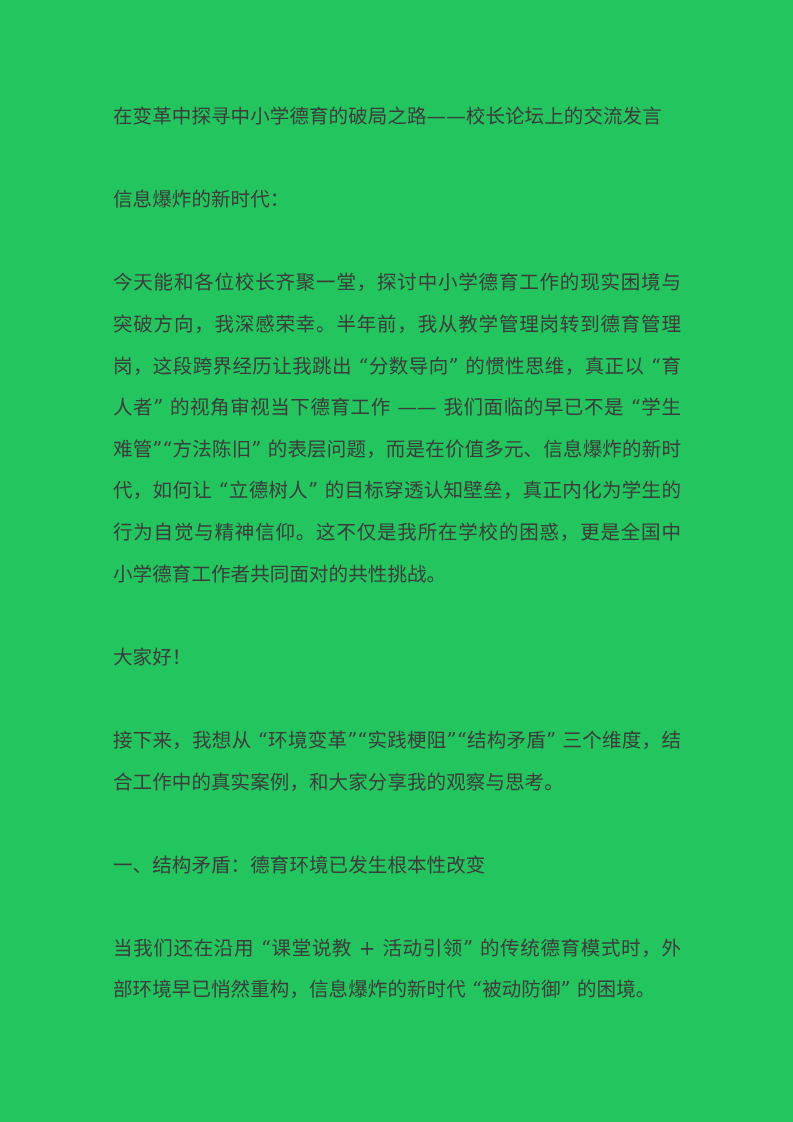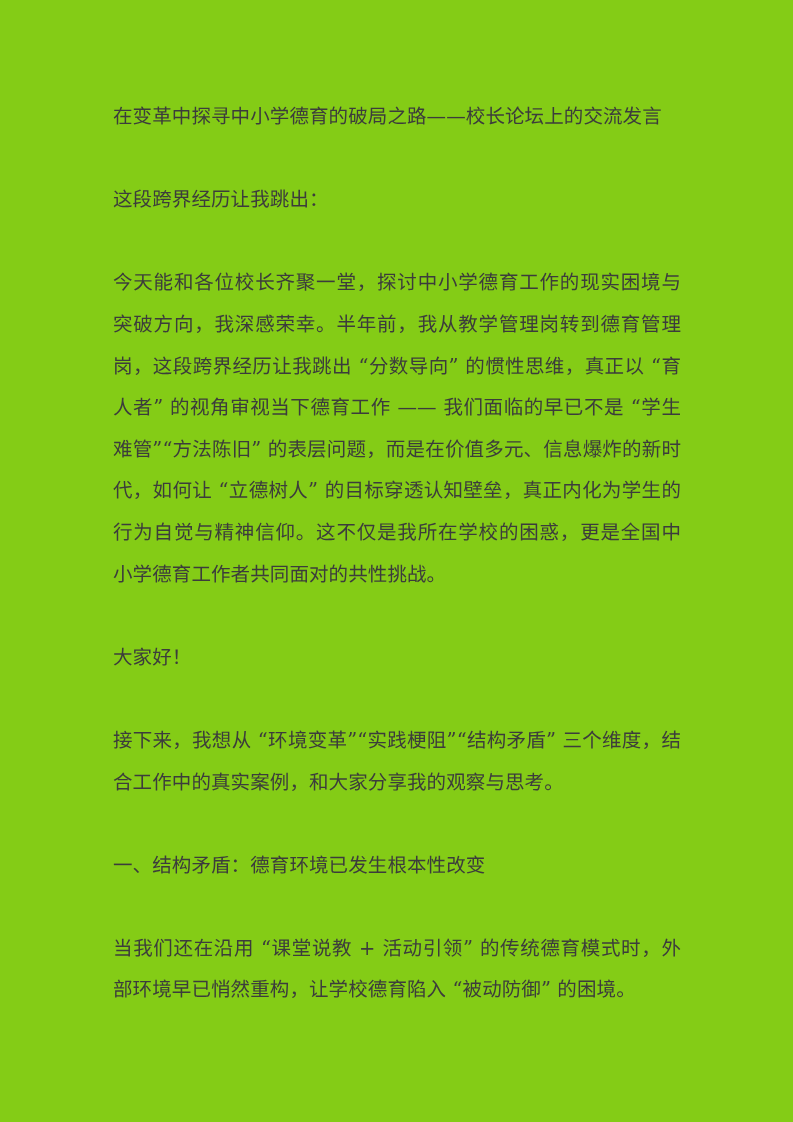--- a/index.html
+++ b/index.html
@@ -13,7 +13,7 @@
     position: relative;
     width: 793px;
     height: 1122px;
-    background: #84cc16;
+    background: #22c55e;
     overflow: hidden;
     margin: 0 auto;
   }

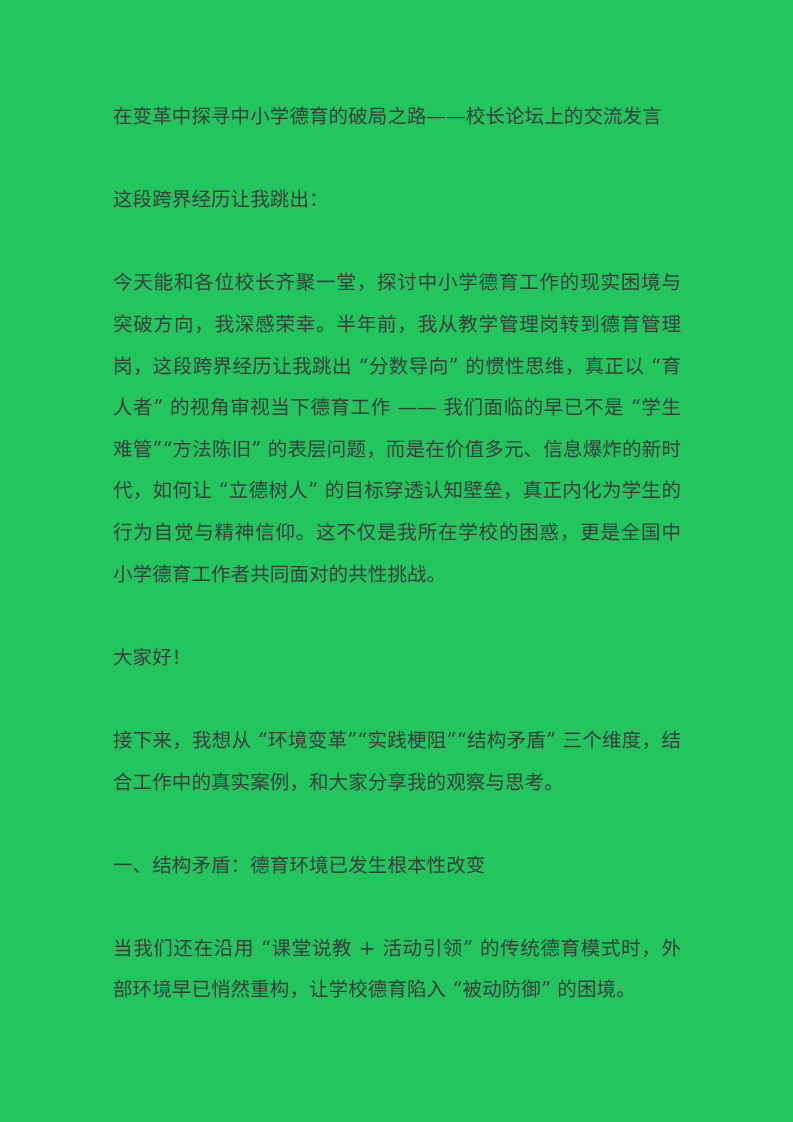--- a/index.html
+++ b/index.html
@@ -61,7 +61,7 @@
 
     <p class="para title">在变革中探寻中小学德育的破局之路——校长论坛上的交流发言</p>
 
-    <p class="para">这段跨界经历让我跳出：</p>
+    <p class="para">信息爆炸的新时代：</p>
 
     <p class="para">今天能和各位校长齐聚一堂，探讨中小学德育工作的现实困境与突破方向，我深感荣幸。半年前，我从教学管理岗转到德育管理岗，这段跨界经历让我跳出 “分数导向” 的惯性思维，真正以 “育人者” 的视角审视当下德育工作 —— 我们面临的早已不是 “学生难管”“方法陈旧” 的表层问题，而是在价值多元、信息爆炸的新时代，如何让 “立德树人” 的目标穿透认知壁垒，真正内化为学生的行为自觉与精神信仰。这不仅是我所在学校的困惑，更是全国中小学德育工作者共同面对的共性挑战。</p>
 

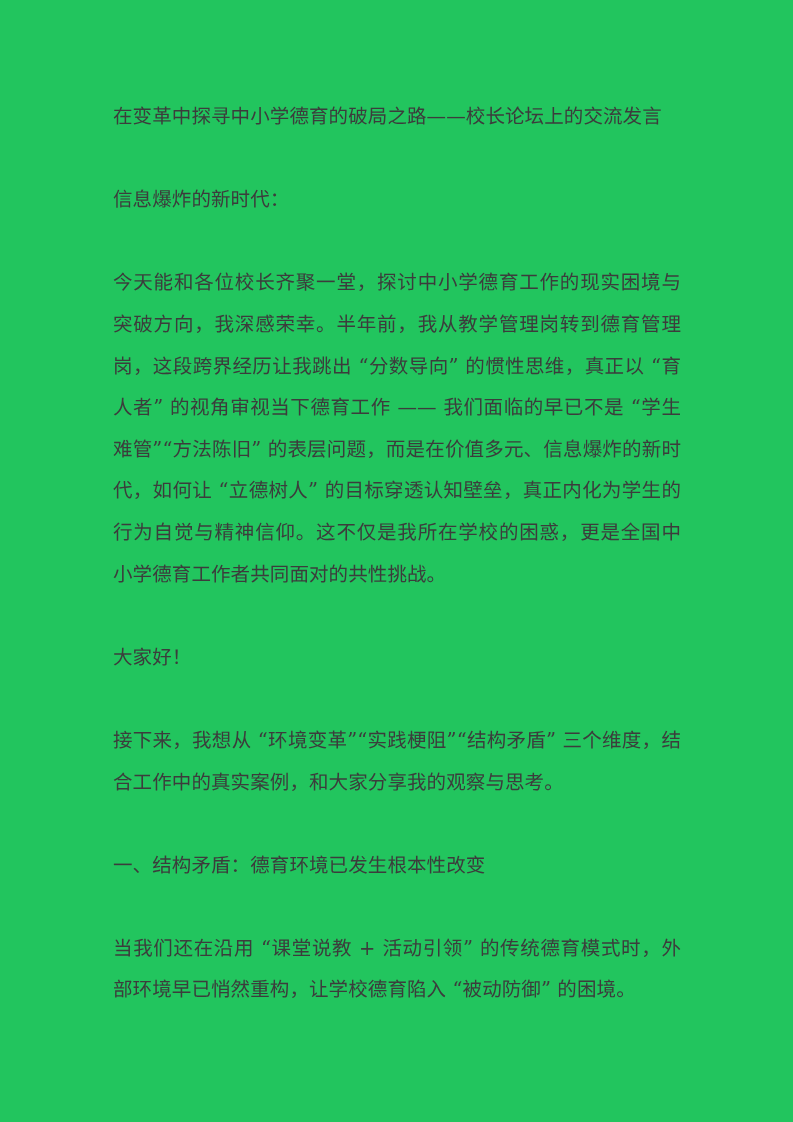--- a/index.html
+++ b/index.html
@@ -71,7 +71,7 @@
 
     <p class="para heading">一、结构矛盾：德育环境已发生根本性改变</p>
 
-    <p class="para">当我们还在沿用 “课堂说教 + 活动引领” 的传统德育模式时，外部环境早已悄然重构，让学校德育陷入 “被动防御” 的困境。</p>
+    <p class="para">当我们还在沿用 “课堂说教 + 活动引领” 的传统德育模式时，外部环境早已悄然重构，信息爆炸的新时代 “被动防御” 的困境。</p>
 
   </div>
 </div>

